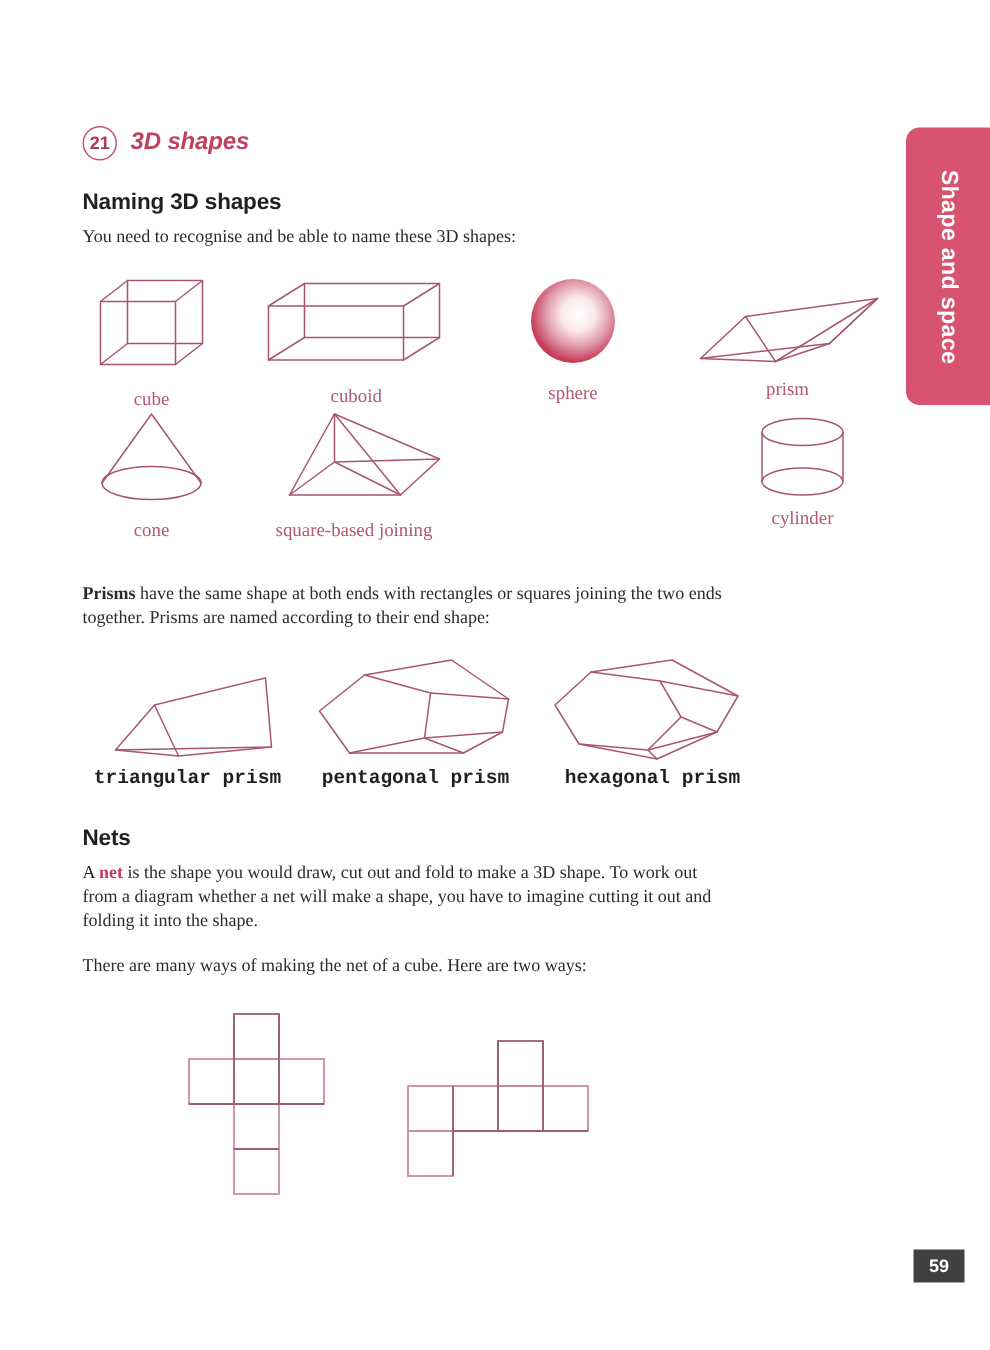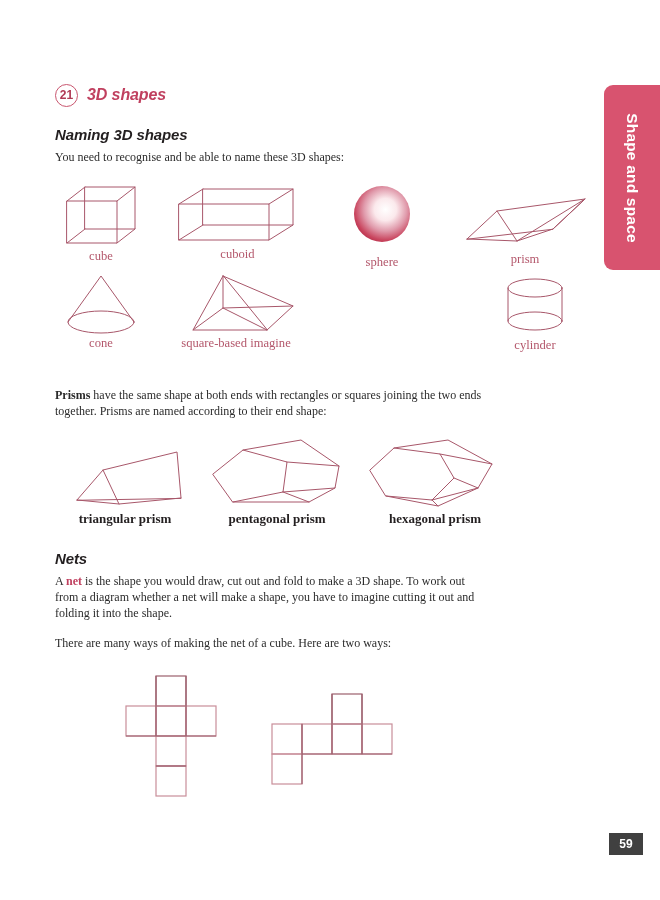--- a/index.html
+++ b/index.html
@@ -107,7 +107,6 @@
     color: #231f20;
     margin: 0;
     letter-spacing: -0.1px;
-    font-style: italic;
   }
 
   p.body {

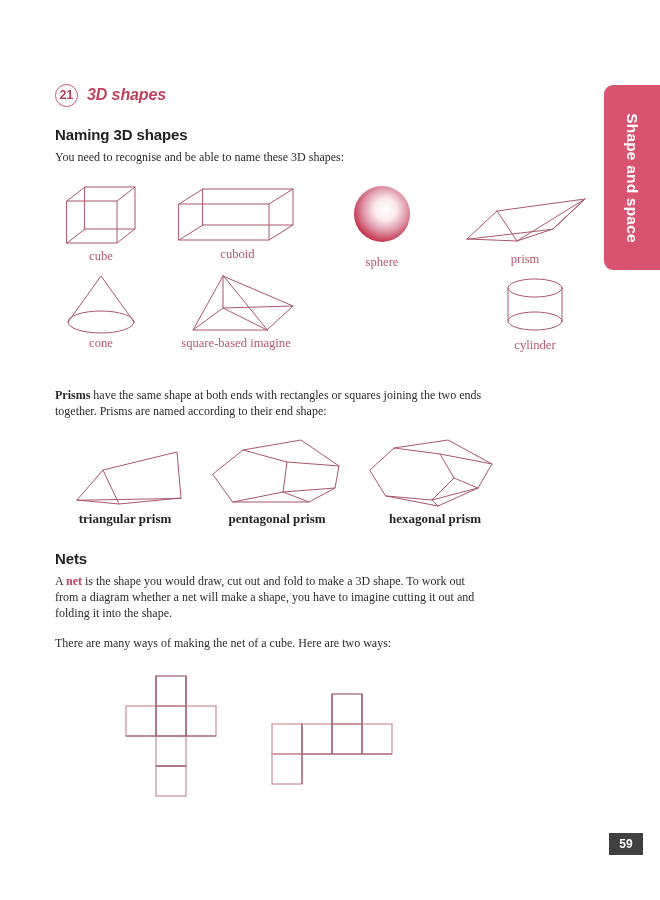--- a/index.html
+++ b/index.html
@@ -137,7 +137,7 @@
     font-size: 12.6px;
     color: #b4586c;
     line-height: 1.18;
-    margin-top: 0;
+    margin-top: 10px;
   }
   .shape-label-dark {
     font-family: Liberation Serif, serif;

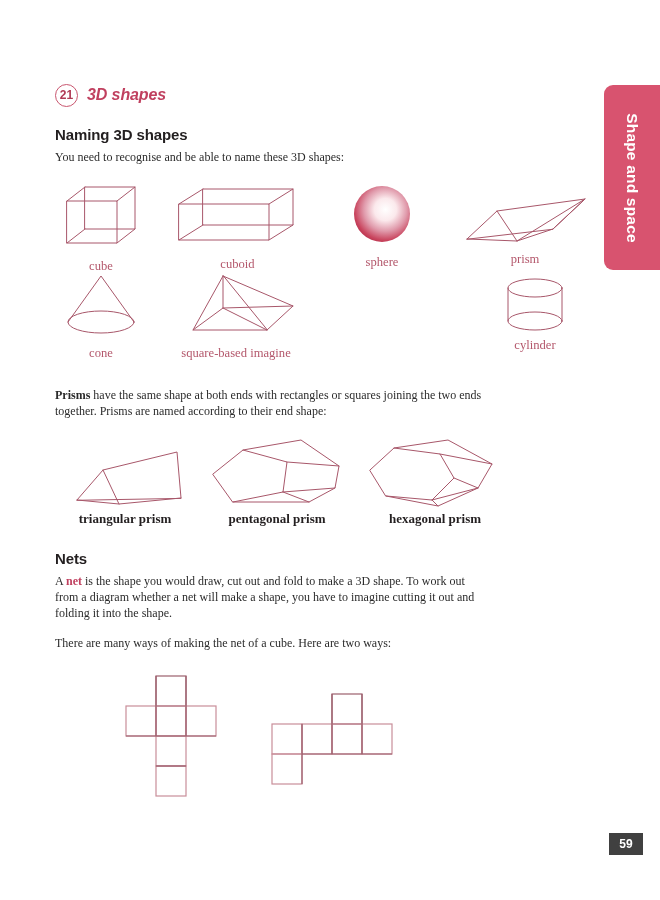--- a/index.html
+++ b/index.html
@@ -261,7 +261,7 @@
           <path class="wire" d="M48 34 L48 2"></path>
           <path class="wire" d="M48 34 L92 56"></path>
         </svg>
-        <div class="shape-label">square-based imagine</div>
+        <div class="shape-label">square-based joining</div>
       </div>
 
 

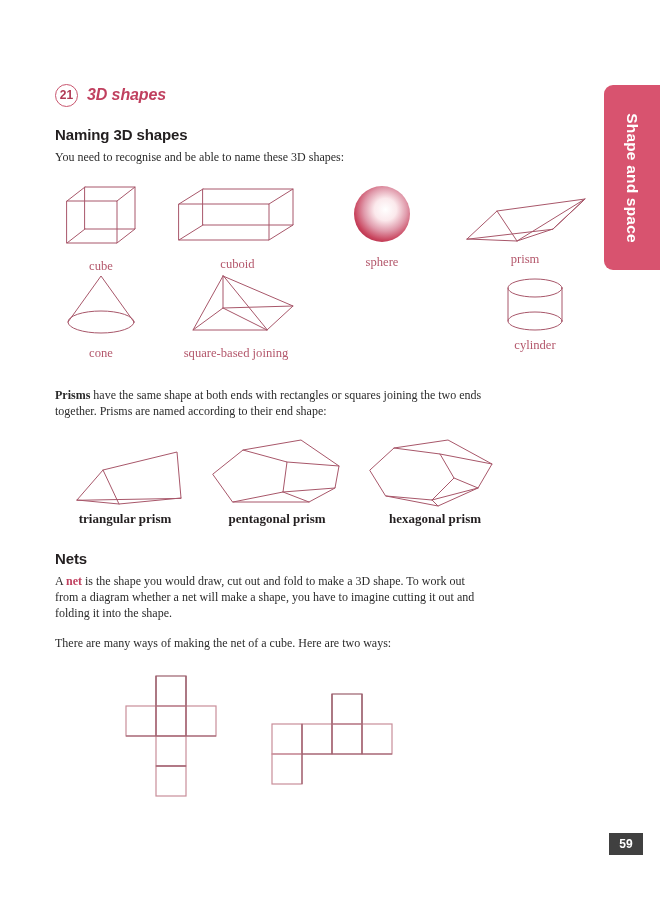--- a/index.html
+++ b/index.html
@@ -140,7 +140,7 @@
     margin-top: 10px;
   }
   .shape-label-dark {
-    font-family: Liberation Serif, serif;
+    font-family: Liberation Mono, monospace;
     font-size: 13px;
     font-weight: bold;
     color: #231f20;

